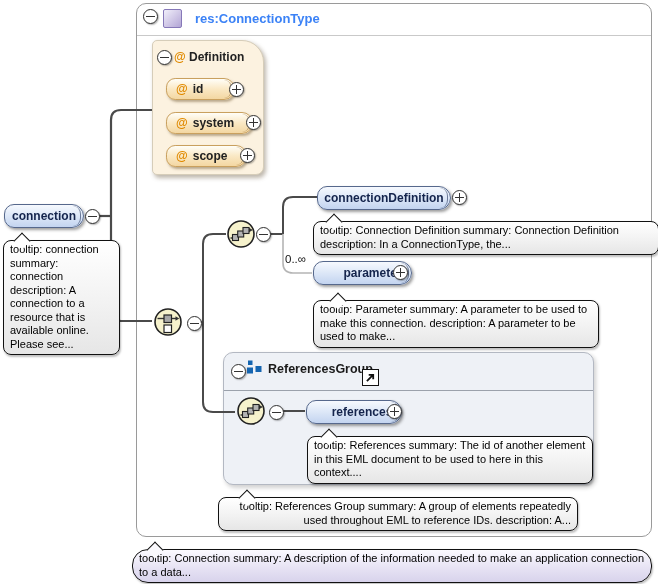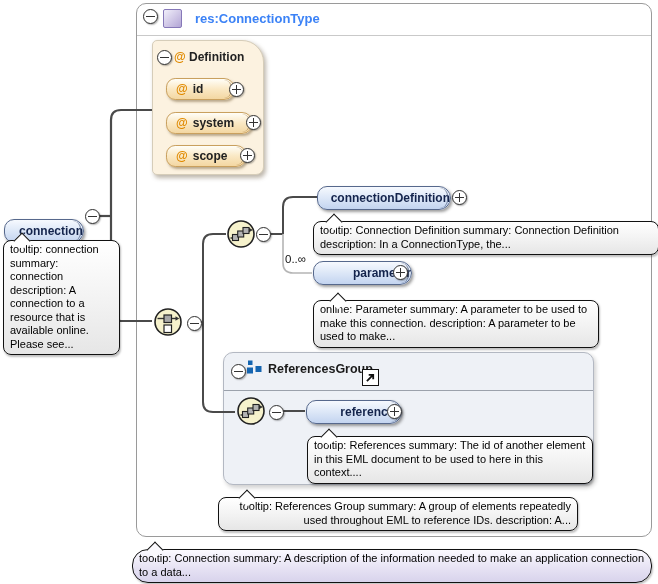--- a/index.html
+++ b/index.html
@@ -36,7 +36,7 @@
                border-right:1.2px solid rgba(70,85,120,.75);border-radius:0 10px 10px 0;}
   .el-pill{color:#14244c;border:1.2px solid #56688c;
            background:linear-gradient(#f6f9fe 0%,#dfe9f8 45%,#c3d4f0 100%);
-           box-shadow:1.5px 2px 3px rgba(40,40,40,.45);cursor:pointer;justify-content:flex-end;}
+           box-shadow:1.5px 2px 3px rgba(40,40,40,.45);cursor:pointer;}
   .attr-pill{color:#222;border:1px solid #c9a05e;
              background:linear-gradient(#fffef8 0%,#fae8c4 50%,#f3d7a2 100%);
              box-shadow:1.5px 2px 2.5px rgba(120,95,55,.5);cursor:pointer;

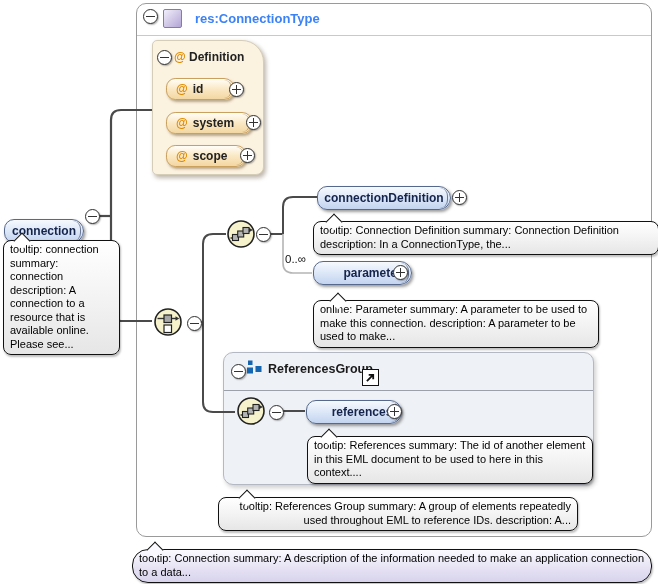--- a/index.html
+++ b/index.html
@@ -133,7 +133,7 @@
     <path d="M282,411 H305" stroke="#4a4a4a" stroke-width="2" fill="none"></path>
   </svg>
 
-  <div class="pill el-pill" style="left:4px;top:204px;width:78px;height:22px;margin-top:15px;">
+  <div class="pill el-pill" style="left:4px;top:204px;width:78px;height:22px;">
     <span>connection</span>
   </div>
   <div class="circ" style="left:85px;top:209px;"></div>

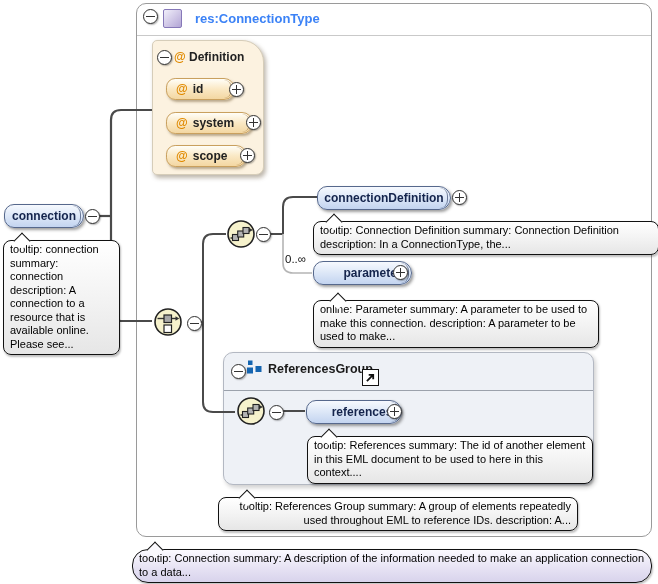--- a/index.html
+++ b/index.html
@@ -170,7 +170,7 @@
     <span>parameter</span>
   </div>
   <div class="circ plus" style="left:393px;top:265px;"></div>
-  <div class="tip tip-param" style="left:313px;top:300px;width:272px;">online: Parameter summary: A parameter to be used to make this connection. description: A parameter to be used to make...</div>
+  <div class="tip tip-param" style="left:313px;top:300px;width:272px;">tooltip: Parameter summary: A parameter to be used to make this connection. description: A parameter to be used to make...</div>
 
   <svg class="comp" style="left:236px;top:396px;" viewBox="0 0 30 30">
     <circle cx="15" cy="15" r="13" fill="#f6f2cc" stroke="#222" stroke-width="1.6"></circle>

